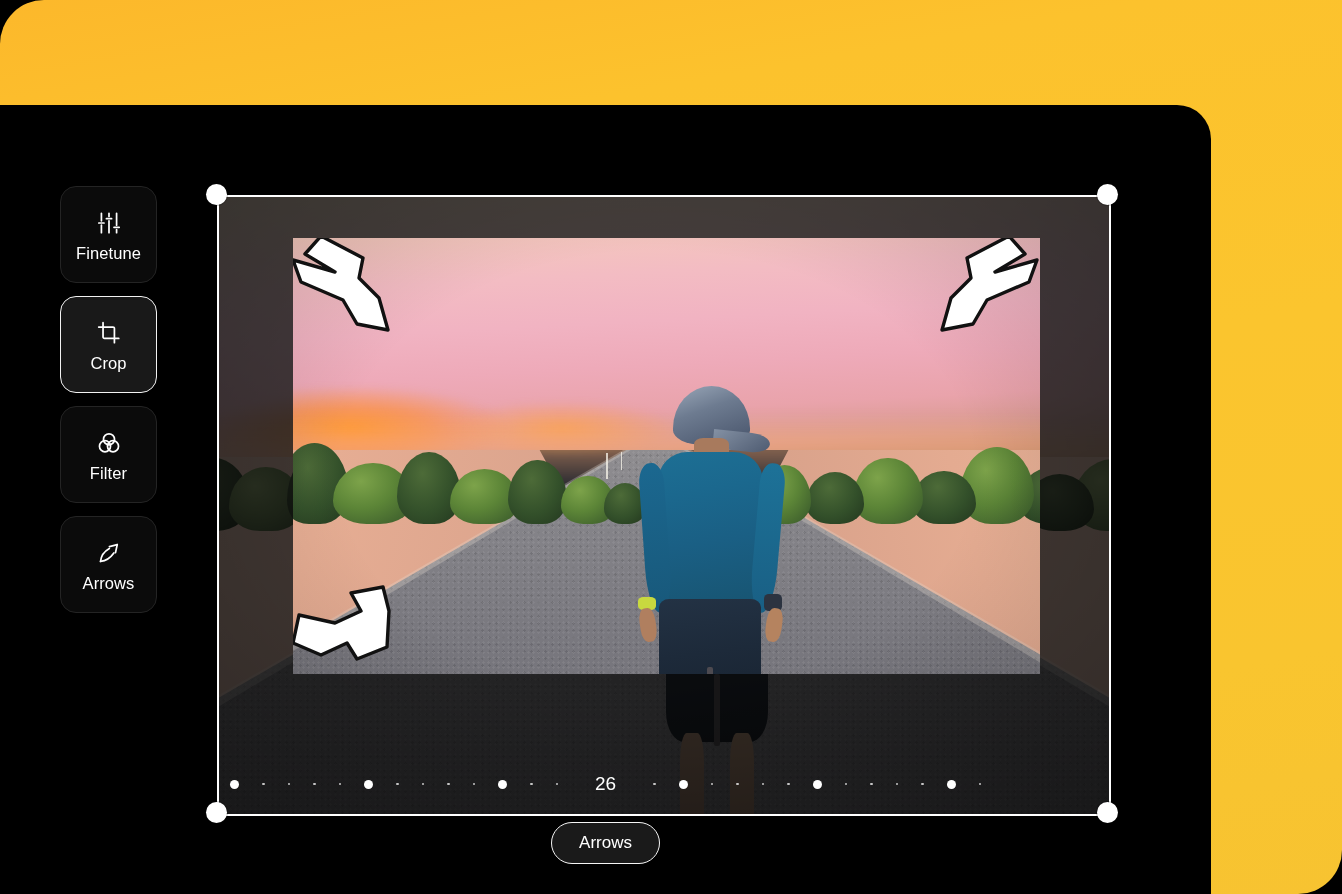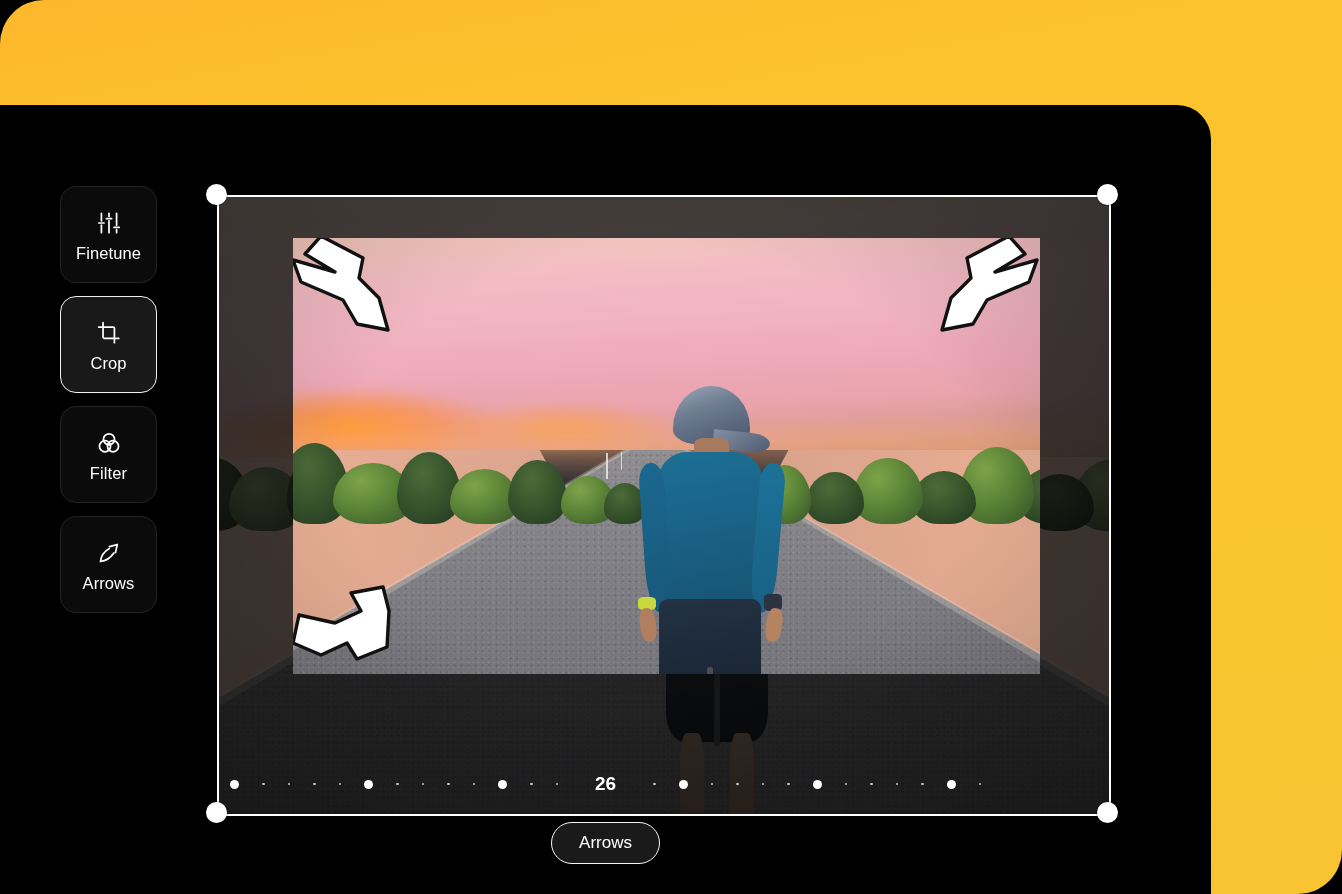--- a/index.html
+++ b/index.html
@@ -273,7 +273,6 @@
     align-items: center;
     justify-content: center;
     gap: 0;
-    font-weight: bold;
   }
   .ruler-half { display:flex; align-items:center; height:14px; }
   .rdot { border-radius: 50%; background: #ffffff; flex: 0 0 auto; }

